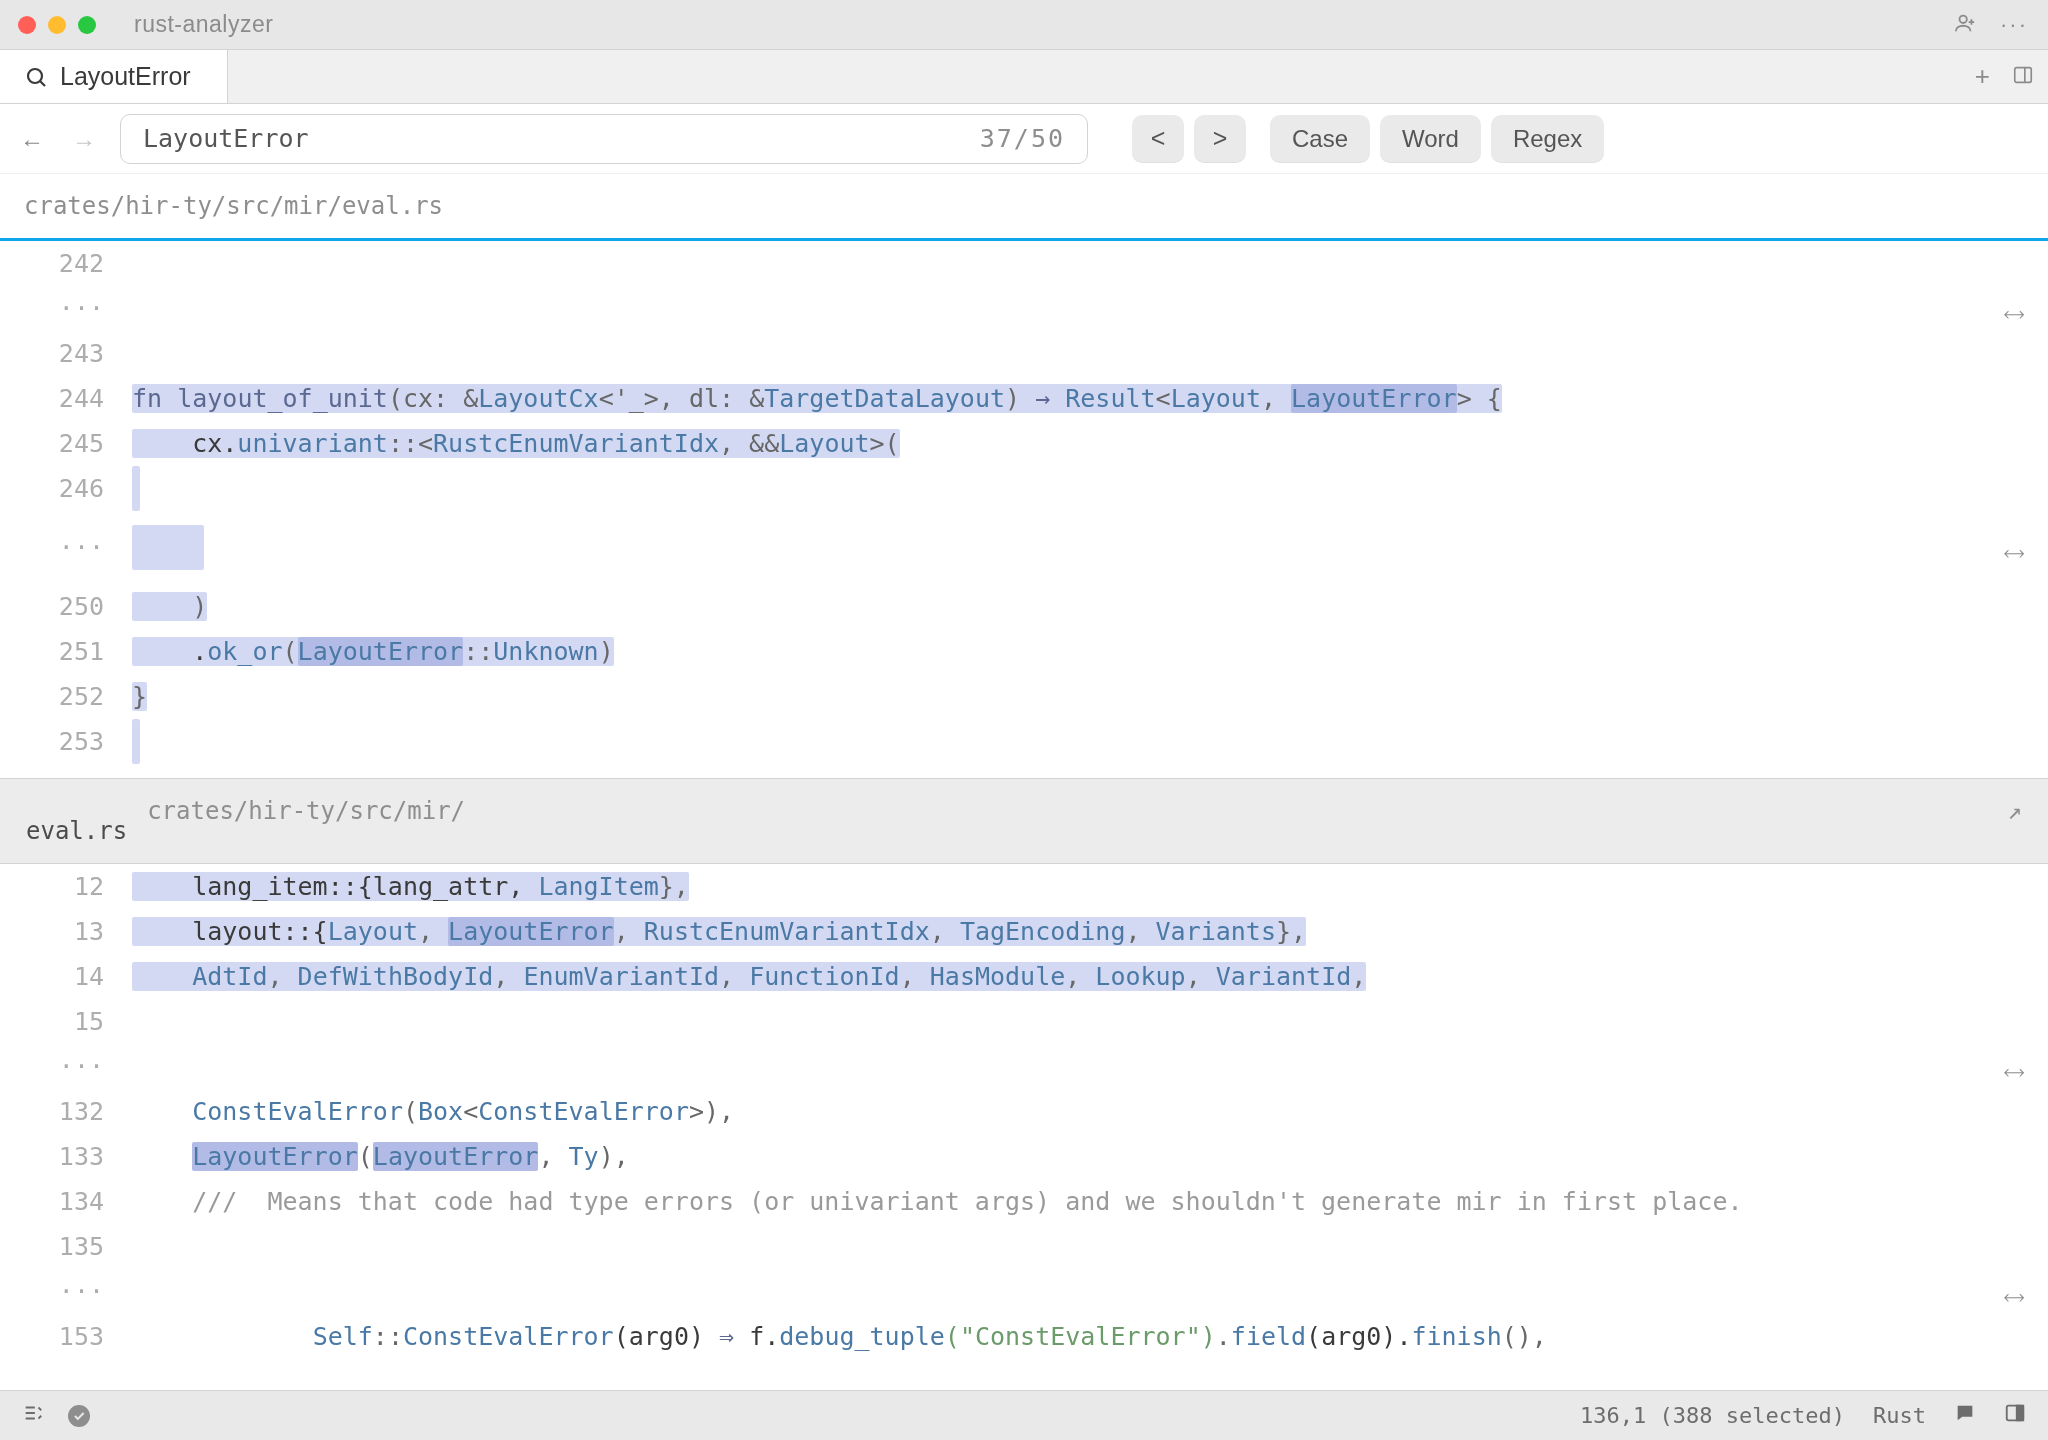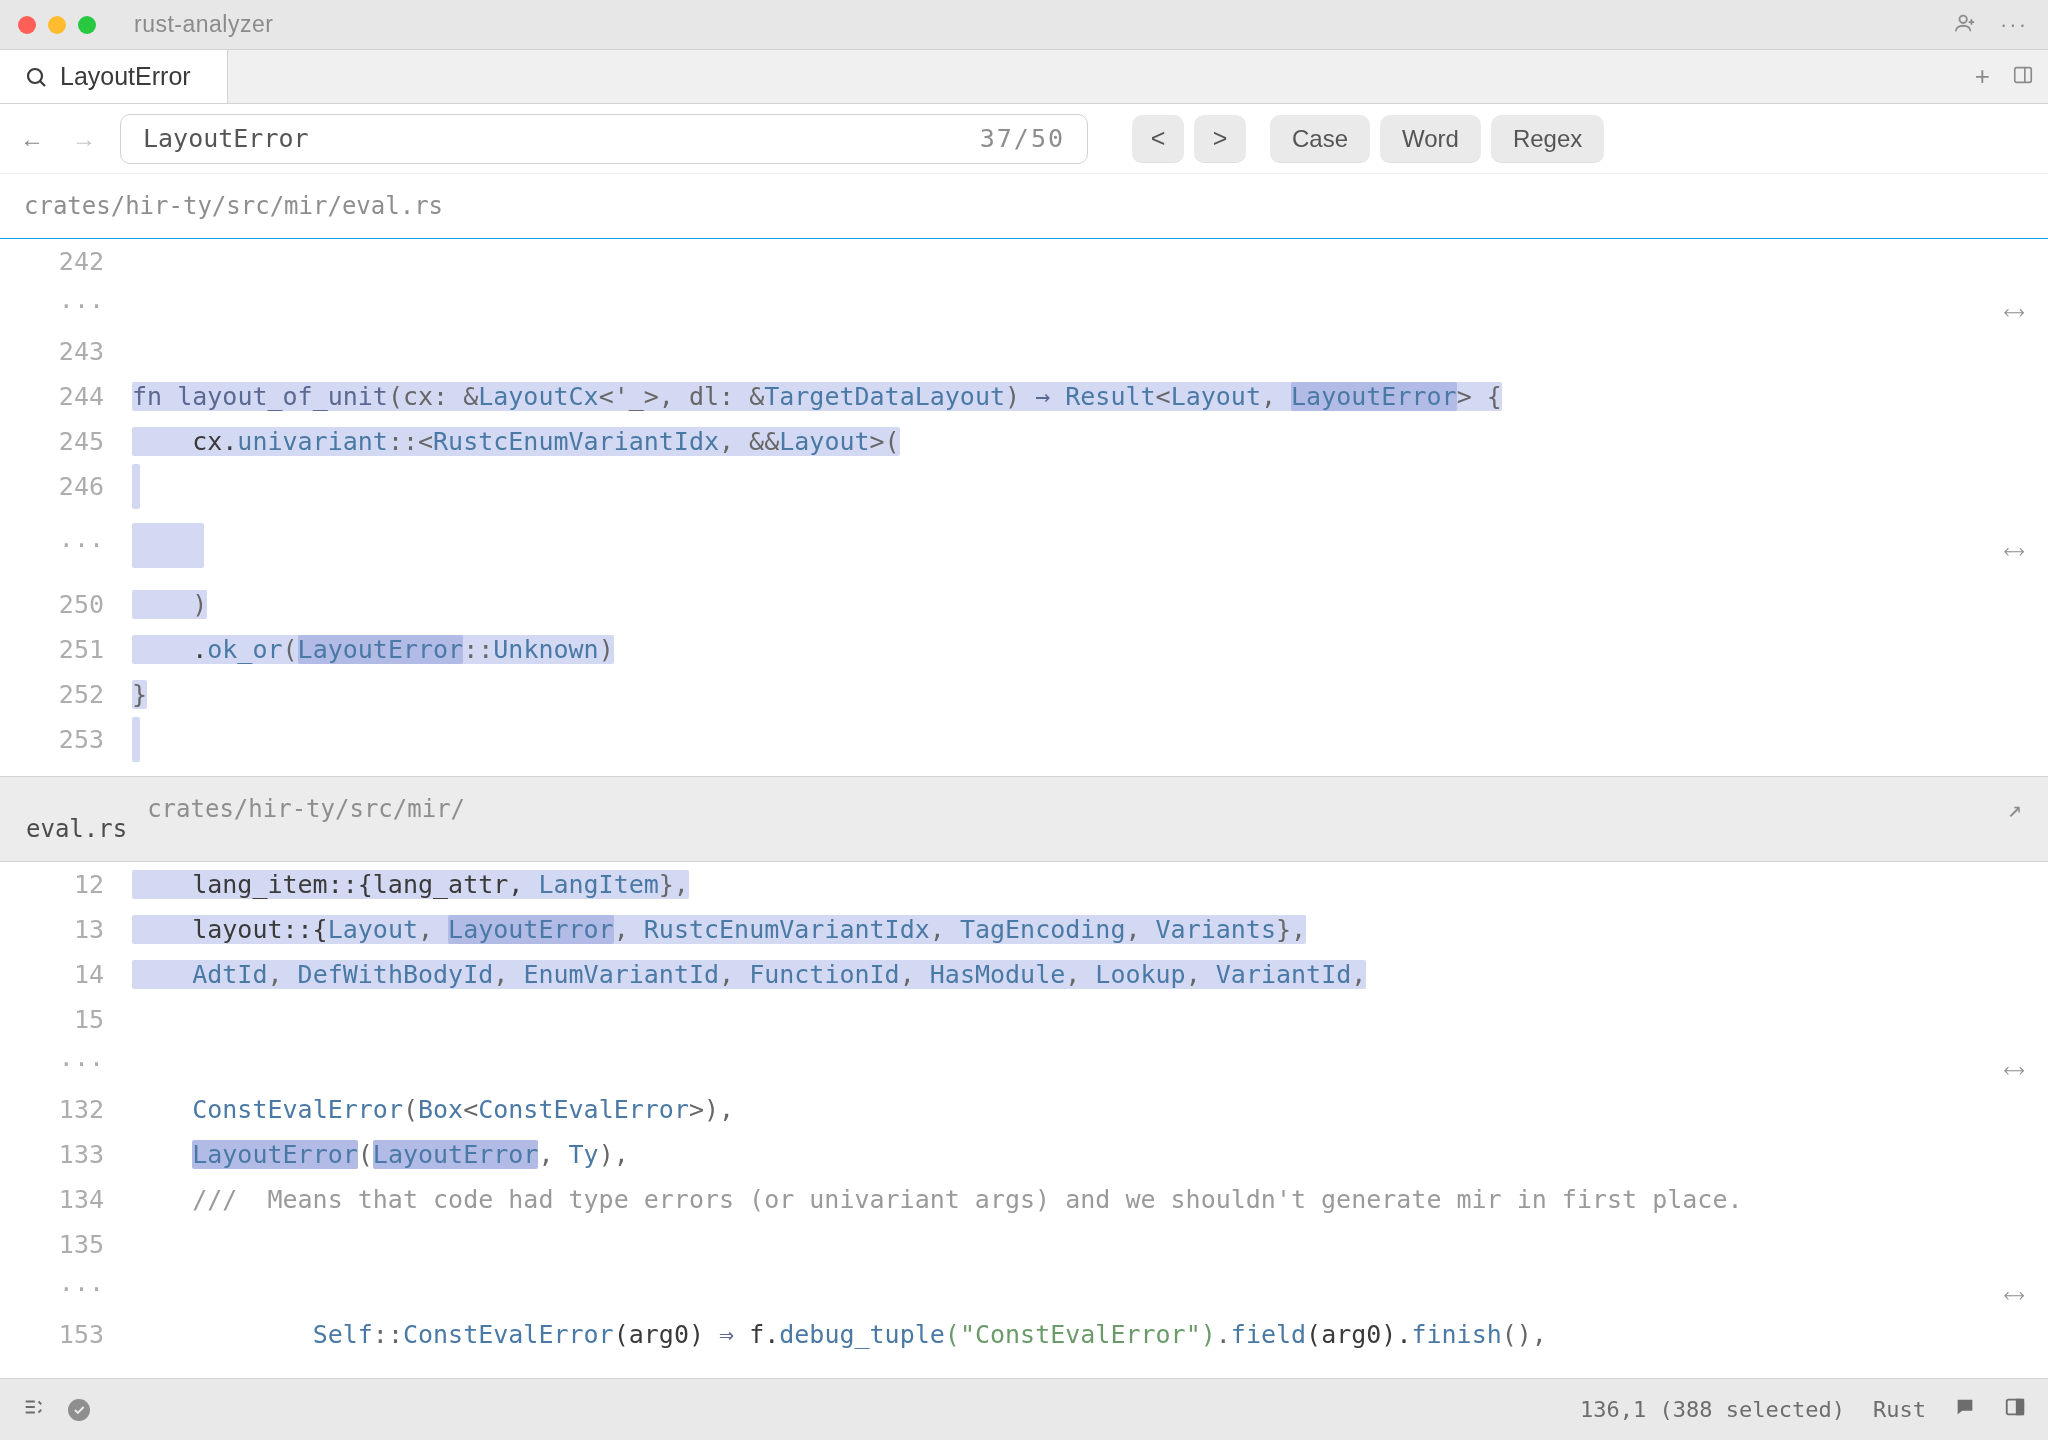--- a/index.html
+++ b/index.html
@@ -129,7 +129,7 @@
     font-size:24px;
     color:#8e8e8e;
     padding: 18px 24px;
-    border-bottom: 1px solid #0ea5e9;
+    border-bottom: 3px solid #0ea5e9;
   }
 
   

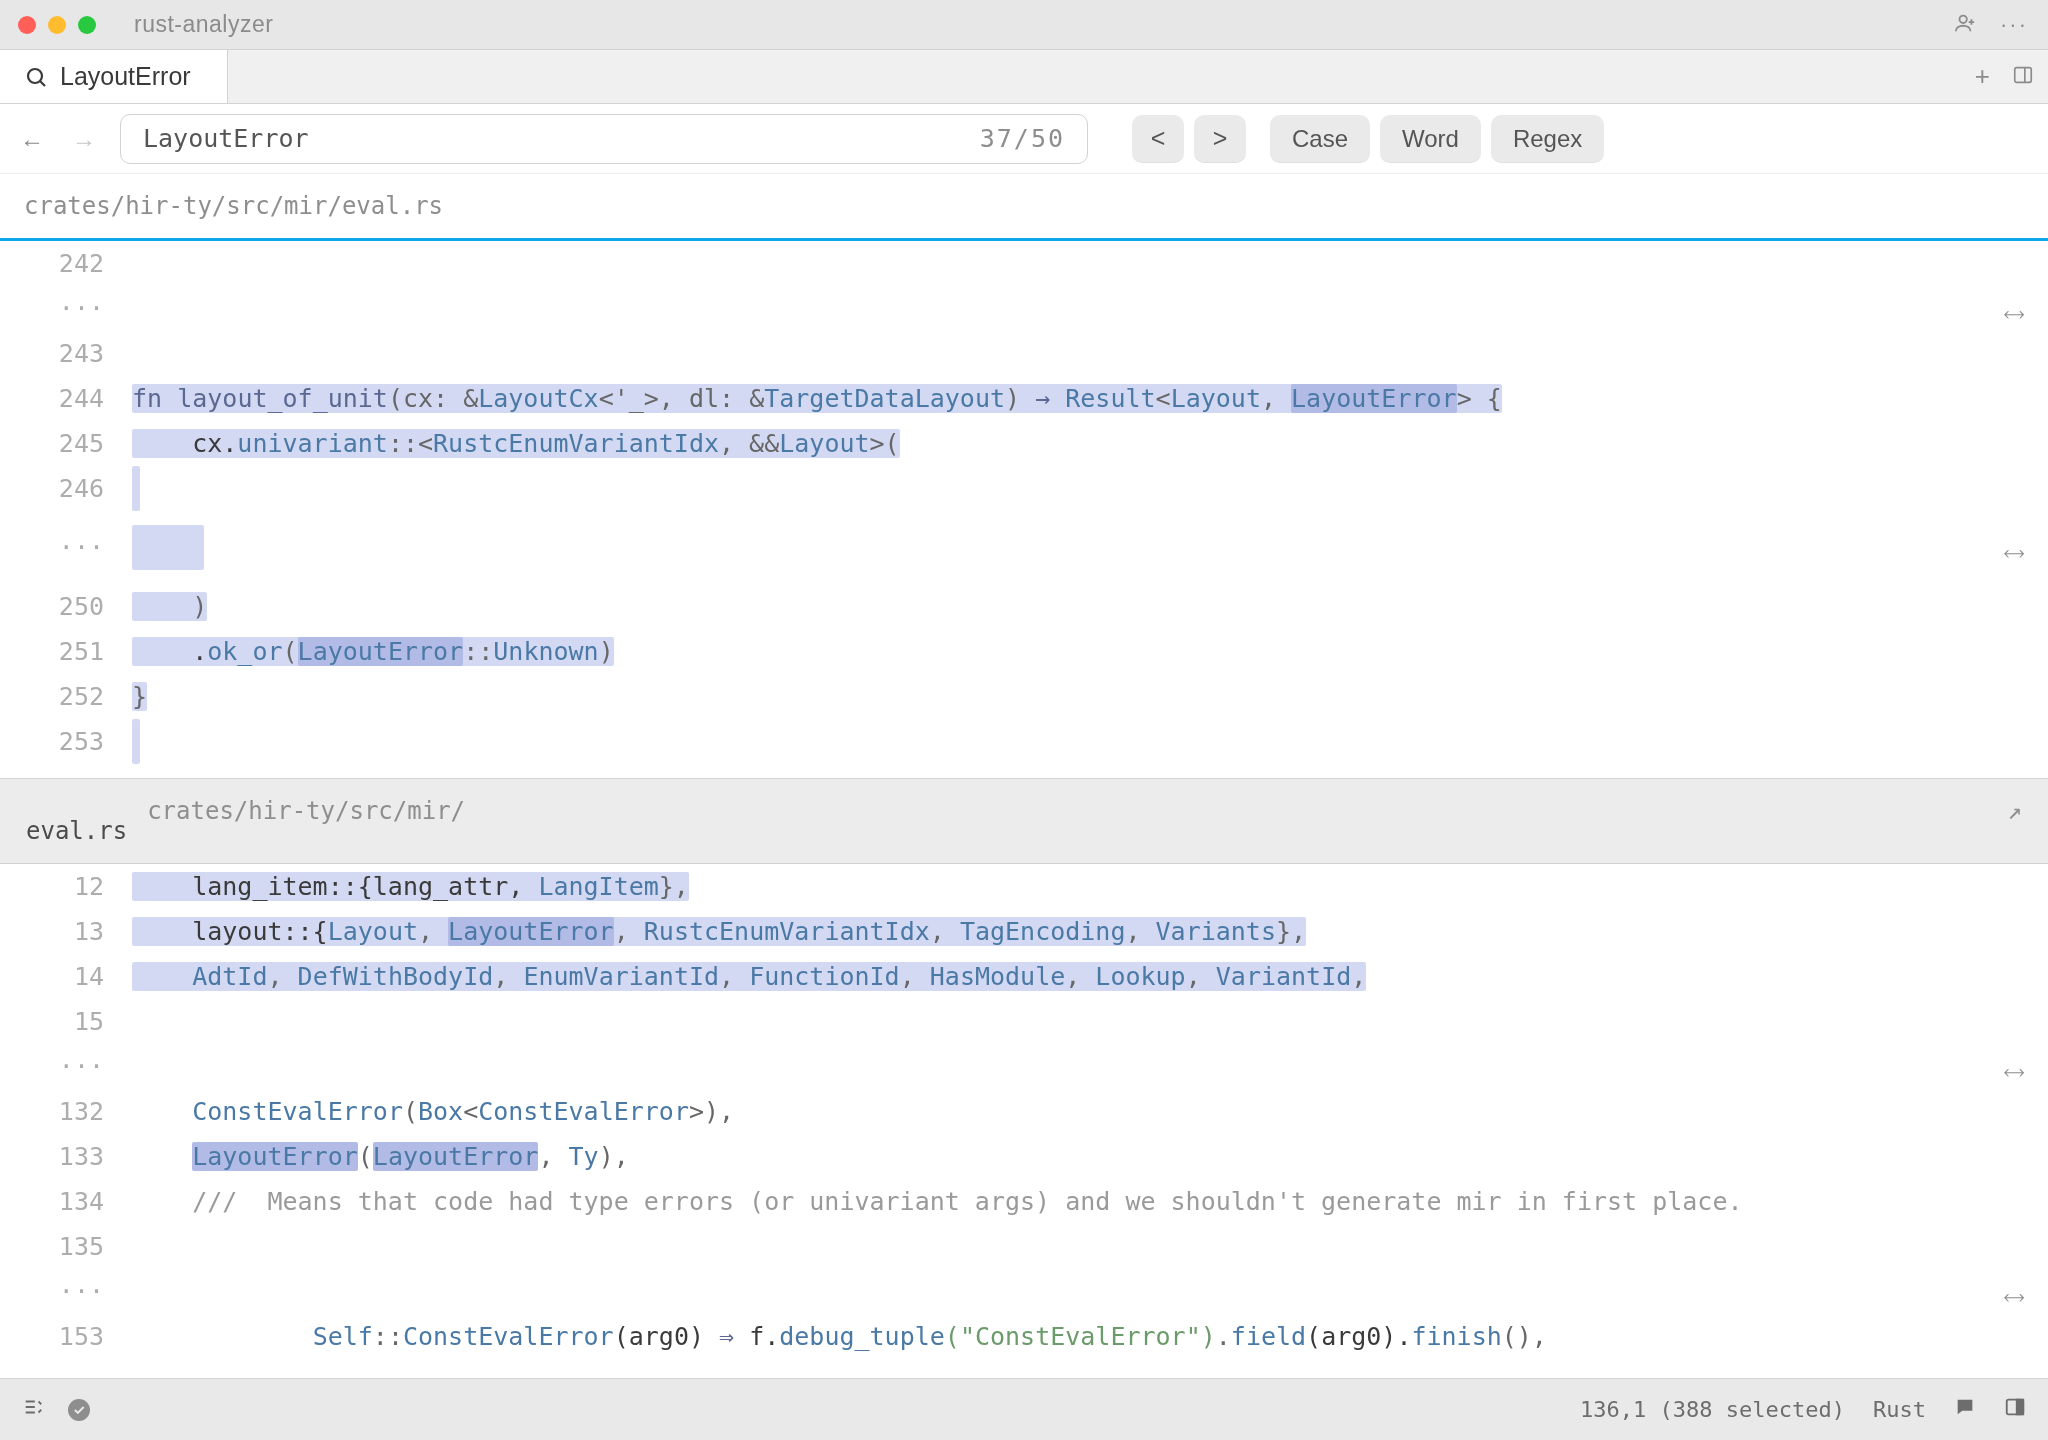--- a/index.html
+++ b/index.html
@@ -183,7 +183,7 @@
 
   
   .statusbar {
-    height: 62px;
+    height: 50px;
     background: var(--statusbar-bg);
     border-top:1px solid var(--border);
     display:flex; align-items:center;

